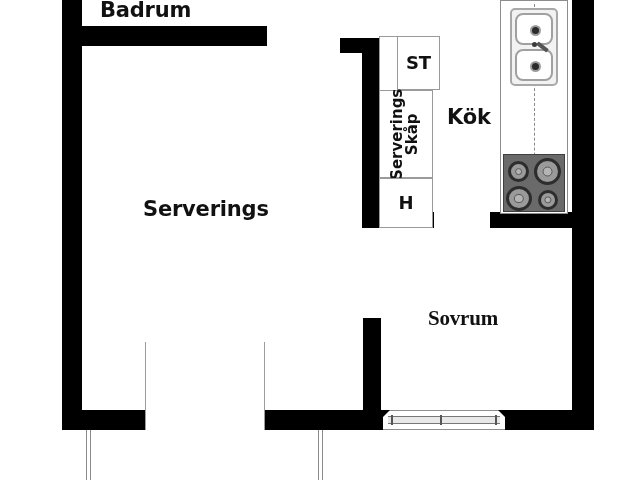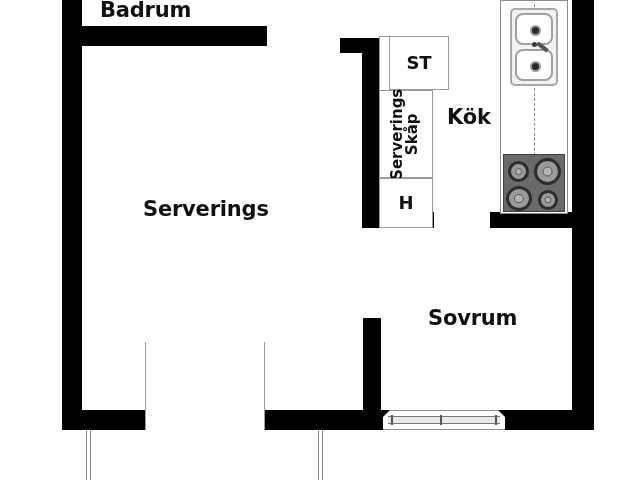--- a/index.html
+++ b/index.html
@@ -217,7 +217,7 @@
 
   <div class="closet-box" style="left:379px; top:36px; width:54px; height:192px;"></div>
 
-  <div class="closet-cell" style="left:389px; top:36px; width:60px; height:54px;">
+  <div class="closet-cell" style="left:397px; top:36px; width:43px; height:54px;">
     <span class="cell-text">ST</span>
   </div>
 

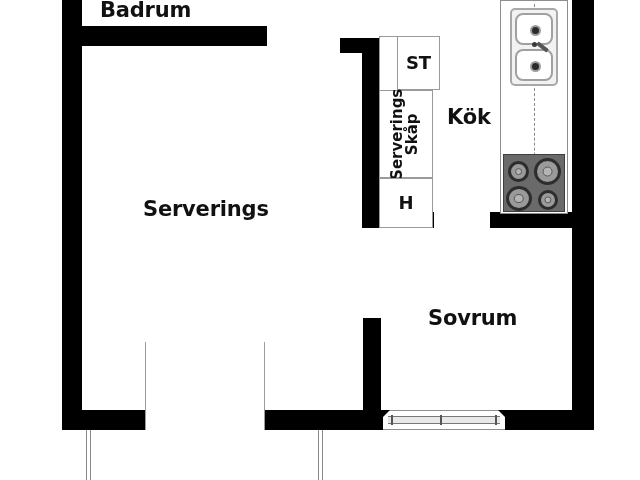--- a/index.html
+++ b/index.html
@@ -271,7 +271,7 @@
 
   <div class="room-label label-lg" style="left:447px; top:105px;">Kök</div>
 
-  <div class="room-label label-lg" style="left:428px; top:306px;">Sovrum</div>
+  <div class="room-label label-lg" style="left:428px; top:306px;font-family:Liberation Serif, serif;">Sovrum</div>
 
 </div>
 

